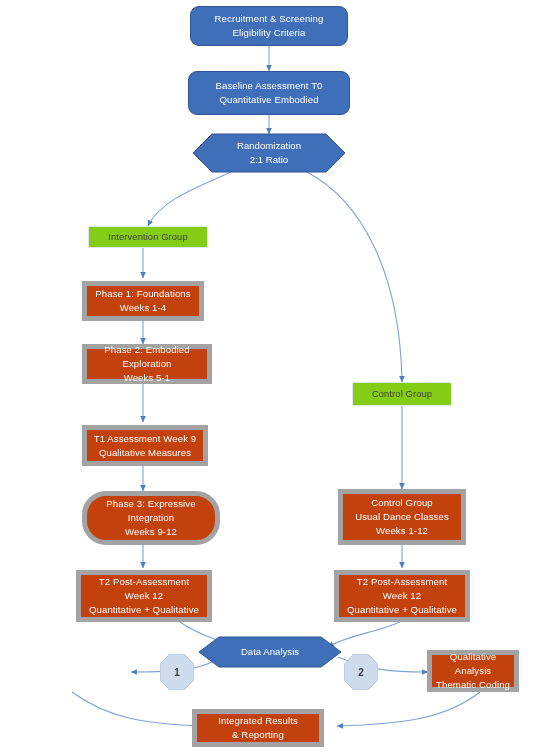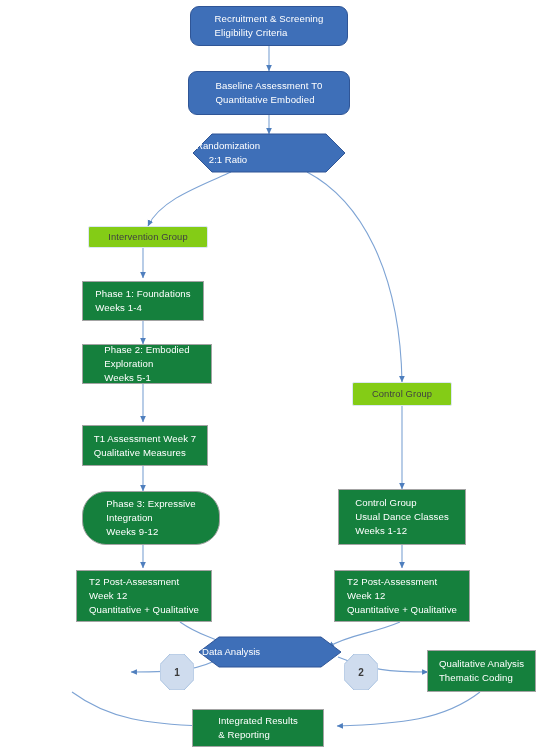--- a/index.html
+++ b/index.html
@@ -5,7 +5,7 @@
   html,body{margin:0;padding:0;background:#ffffff;}
   body{width:550px;height:753px;overflow:hidden;font-family:"Liberation Sans",sans-serif;}
   #canvas{position:relative;width:550px;height:753px;background:#ffffff;}
-  .node{position:absolute;box-sizing:border-box;display:flex;align-items:center;justify-content:center;color:#ffffff;font-size:9.6px;line-height:1.45;letter-spacing:.1px;}
+  .node{position:absolute;box-sizing:border-box;display:flex;align-items:center;justify-content:center;text-align:center;color:#ffffff;font-size:9.6px;line-height:1.45;letter-spacing:.1px;}
   .rect{background:#15803d;border:1px solid #a3a3a3;}
   .rounded{background:#3e6fb8;border:1px solid #2f5596;border-radius:9px;}
   .label-box{background:#84cc16;border:1px solid #dbe7f3;color:#404040;border-radius:2px;font-size:9.4px;}

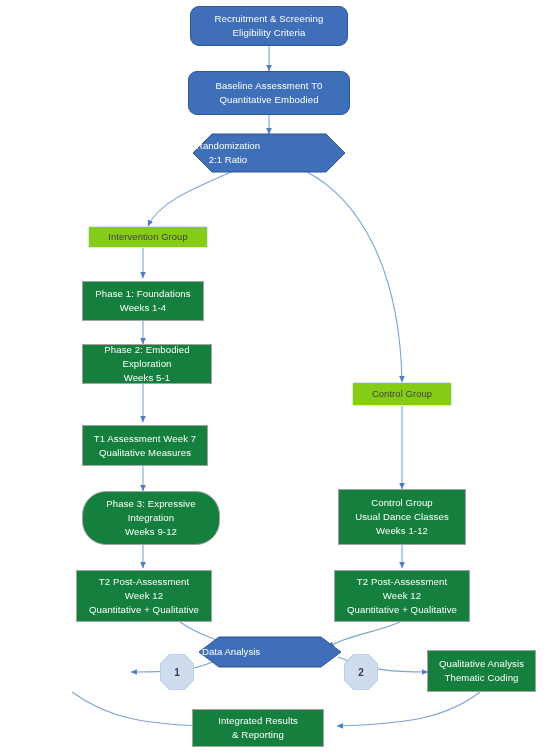--- a/index.html
+++ b/index.html
@@ -11,7 +11,7 @@
   .label-box{background:#84cc16;border:1px solid #dbe7f3;color:#404040;border-radius:2px;font-size:9.4px;}
   .hexwrap{position:absolute;}
   .hexwrap svg{display:block;overflow:visible;}
-  .hextext{position:absolute;left:0;top:0;width:100%;height:100%;display:flex;align-items:center;justify-content:flex-start;color:#fff;font-size:9.6px;line-height:1.45;text-align:center;pointer-events:none;}
+  .hextext{position:absolute;left:0;top:0;width:100%;height:100%;display:flex;align-items:center;justify-content:center;color:#fff;font-size:9.6px;line-height:1.45;text-align:center;pointer-events:none;}
   .badge{position:absolute;}
   .badge svg{display:block;}
   .badgetext{position:absolute;left:0;top:0;width:100%;height:100%;display:flex;align-items:center;justify-content:center;color:#3b3b3b;font-size:10px;font-weight:600;}

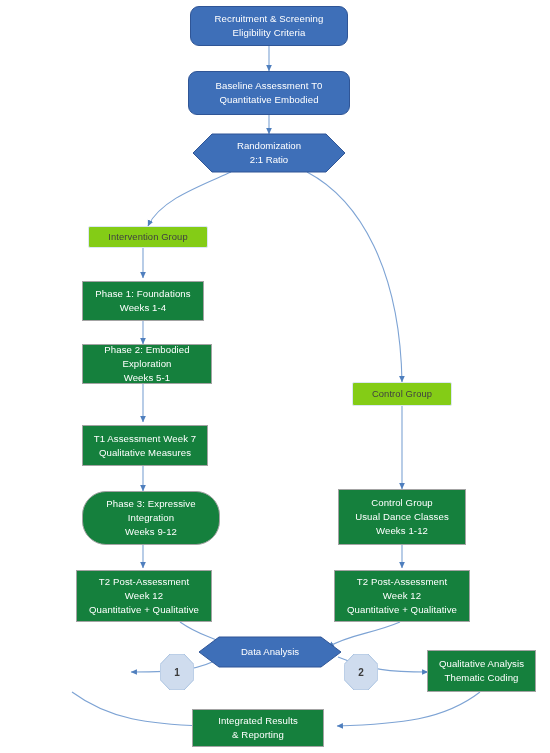--- a/index.html
+++ b/index.html
@@ -6,7 +6,7 @@
   body{width:550px;height:753px;overflow:hidden;font-family:"Liberation Sans",sans-serif;}
   #canvas{position:relative;width:550px;height:753px;background:#ffffff;}
   .node{position:absolute;box-sizing:border-box;display:flex;align-items:center;justify-content:center;text-align:center;color:#ffffff;font-size:9.6px;line-height:1.45;letter-spacing:.1px;}
-  .rect{background:#15803d;border:1px solid #a3a3a3;}
+  .rect{background:#c2410c;border:5px solid #a3a3a3;}
   .rounded{background:#3e6fb8;border:1px solid #2f5596;border-radius:9px;}
   .label-box{background:#84cc16;border:1px solid #dbe7f3;color:#404040;border-radius:2px;font-size:9.4px;}
   .hexwrap{position:absolute;}

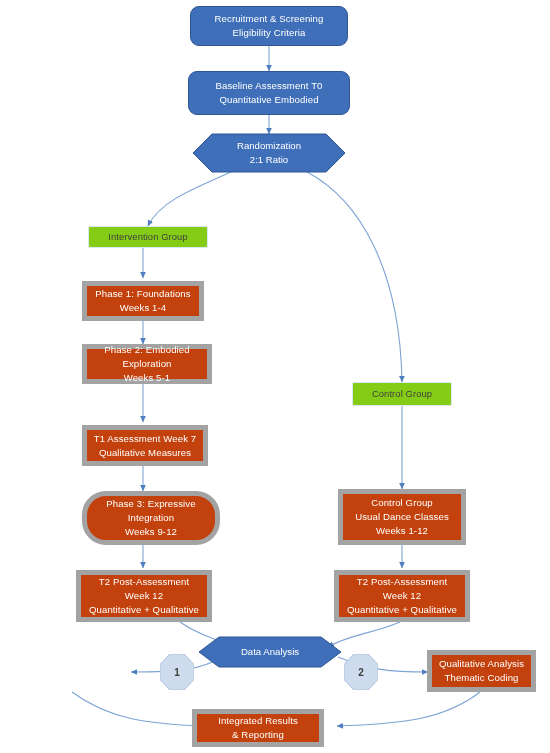--- a/index.html
+++ b/index.html
@@ -90,7 +90,7 @@
   </div>
 
   <div class="node rect" style="left:82px;top:425px;width:126px;height:41px;">
-    <span class="txt">T1 Assessment Week 7
+    <span class="txt">T1 Assessment Week 9
 Qualitative Measures</span>
   </div>
 

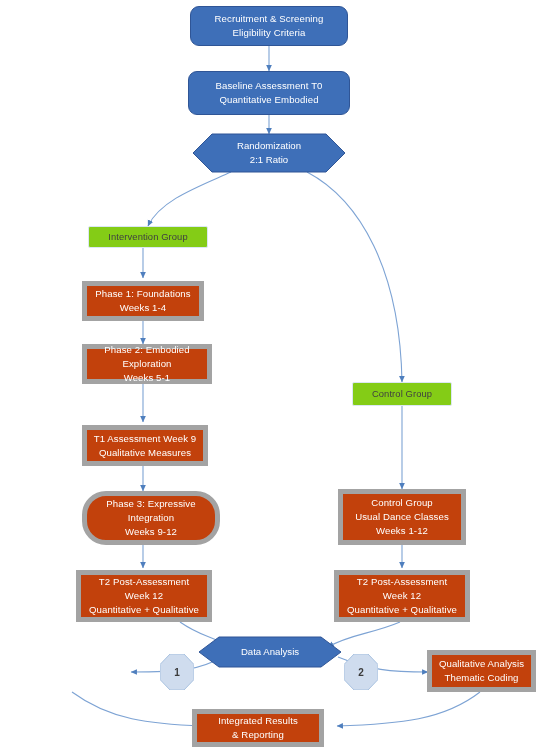--- a/index.html
+++ b/index.html
@@ -146,7 +146,7 @@
   </div>
 
 
-  <div class="node rect" style="left:427px;top:650px;width:109px;height:42px;">
+  <div class="node rect" style="left:427px;top:650px;width:92px;height:42px;">
     <span class="txt">Qualitative Analysis
 Thematic Coding</span>
   </div>

